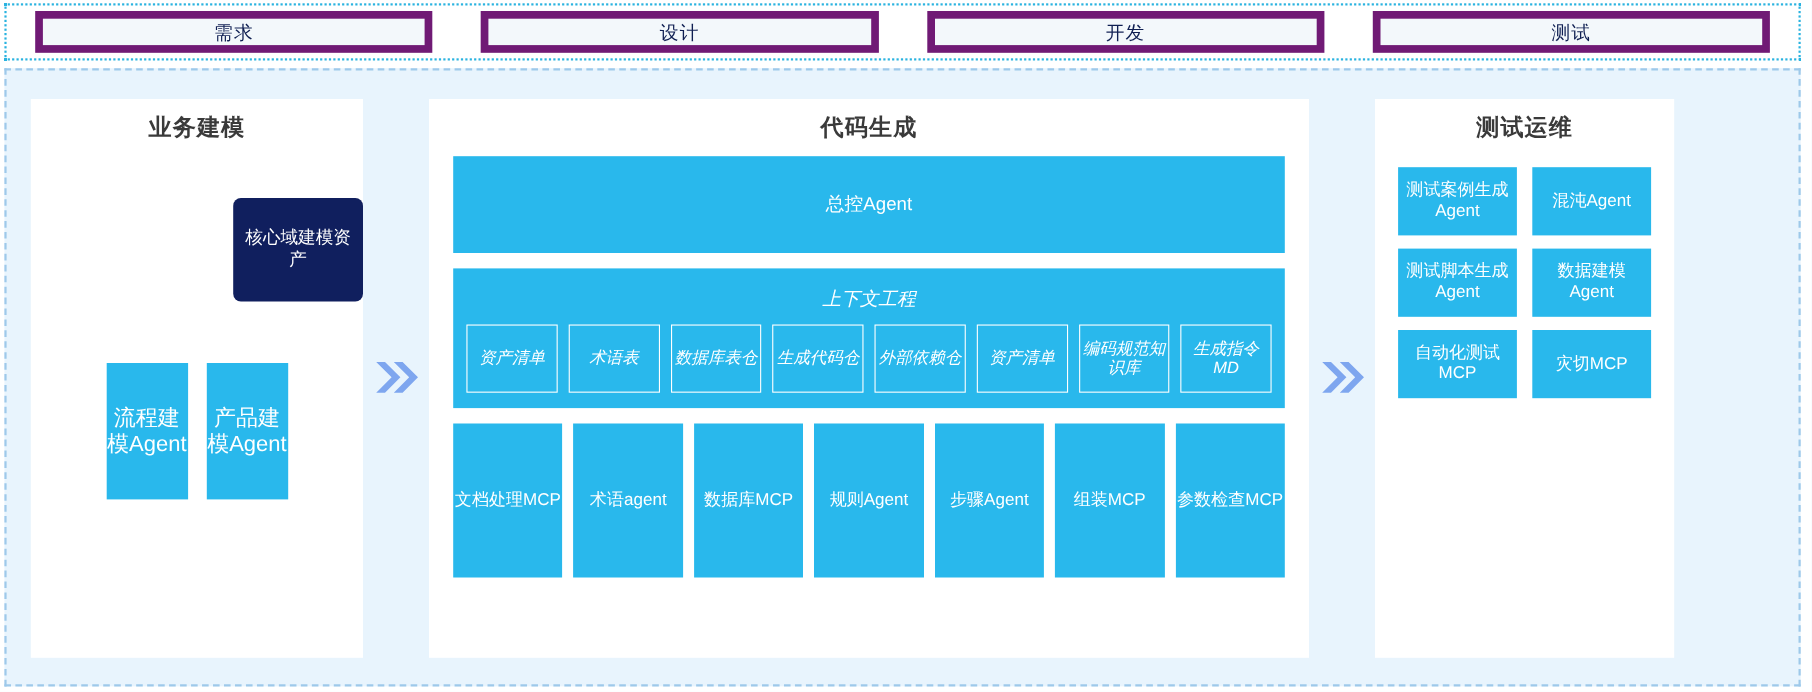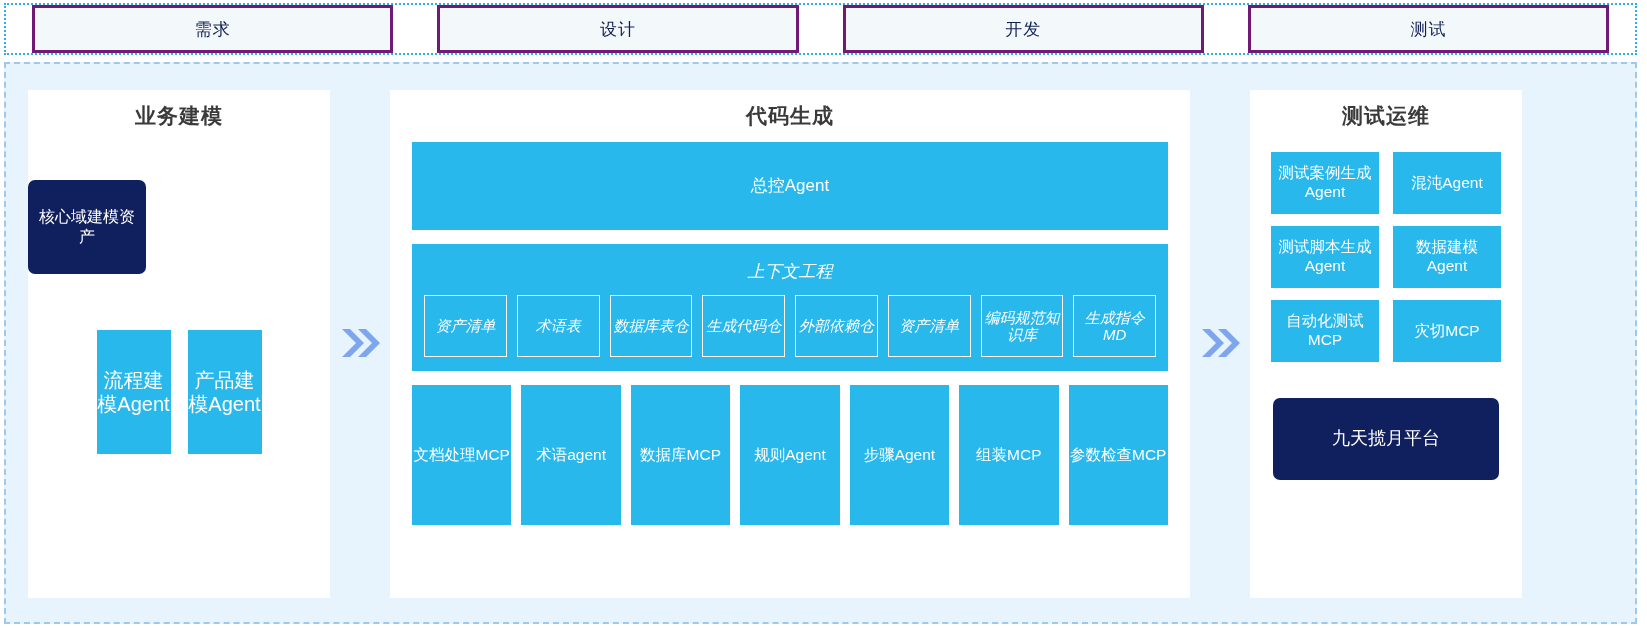--- a/index.html
+++ b/index.html
@@ -22,9 +22,9 @@
     gap:44px;
   }
   .phase-box{
-    flex:1 1 0;height:48px;
+    flex:1 1 0;height:38px;
     background:#f3f8fb;
-    border:3px solid #701a75;
+    border:7px solid #701a75;
     box-sizing:border-box;
     display:flex;align-items:center;justify-content:center;
     color:#0f1f52;font-size:17px;letter-spacing:1px;

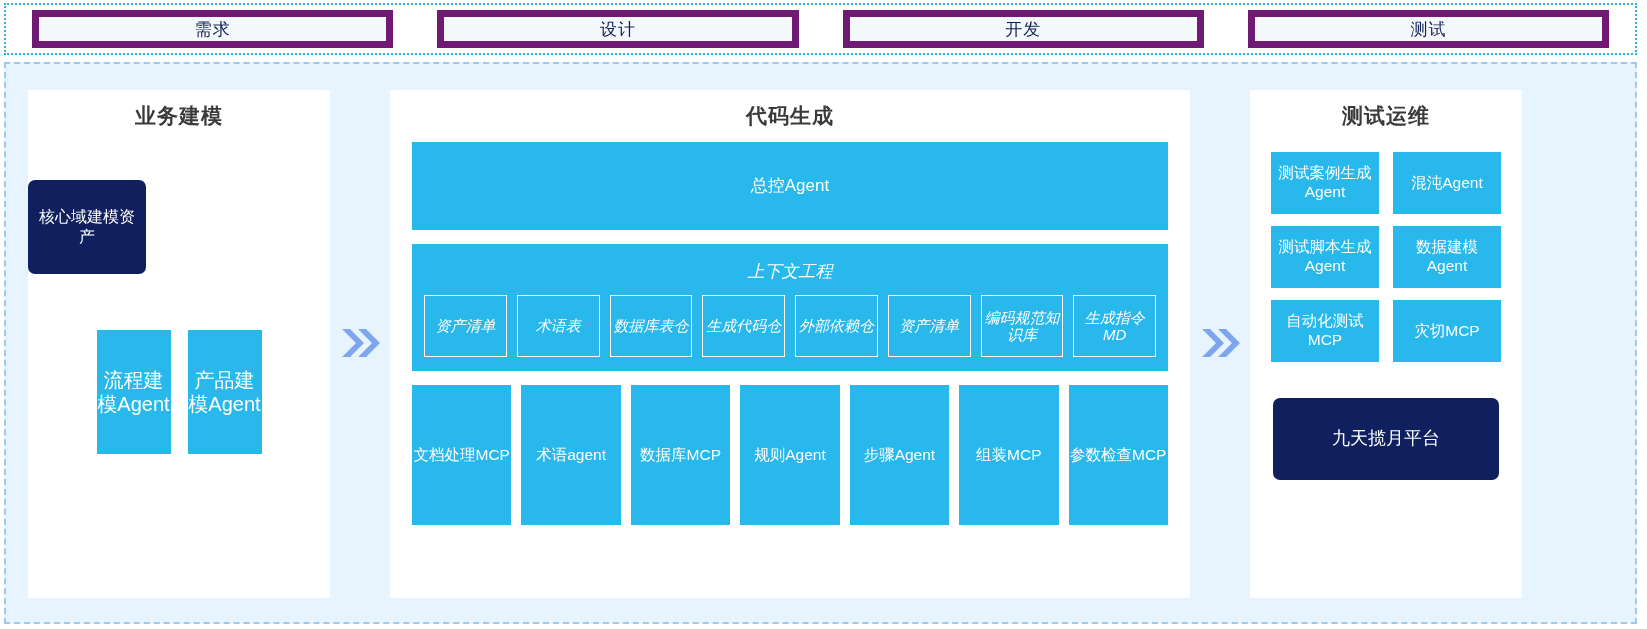--- a/index.html
+++ b/index.html
@@ -74,7 +74,7 @@
 
   
   .left-assets{
-    display:flex;justify-content:flex-start;gap:21px;margin-top:50px;
+    display:flex;justify-content:flex-end;gap:21px;margin-top:50px;
   }
   .left-assets .navy{width:118px;height:94px;font-size:16px;padding:0 6px;box-sizing:border-box;}
   .left-agents{

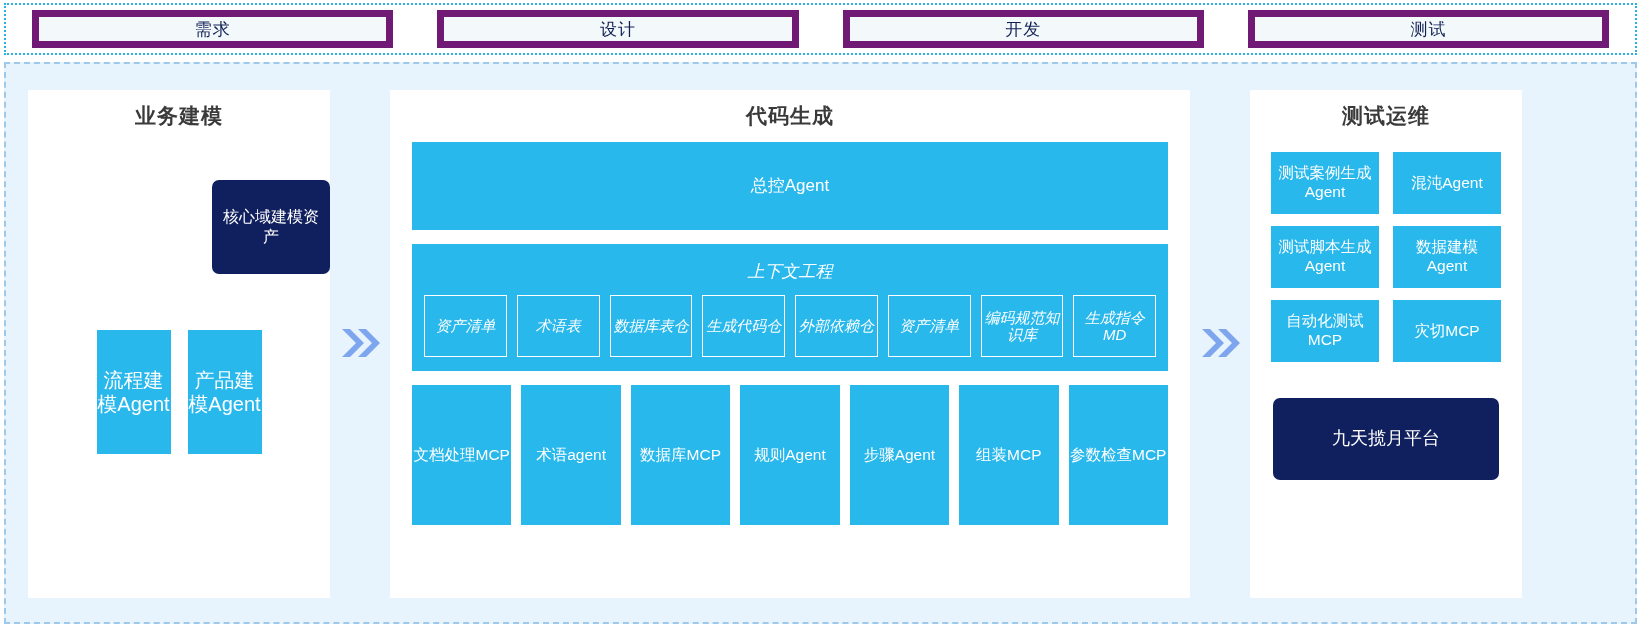--- a/index.html
+++ b/index.html
@@ -264,11 +264,6 @@
         </div>
       </div>
 
-      <div class="platform-wrap">
-        <div class="navy platform">
-          <span>九天揽月平台</span>
-        </div>
-      </div>
     </div>
 
   </div>

